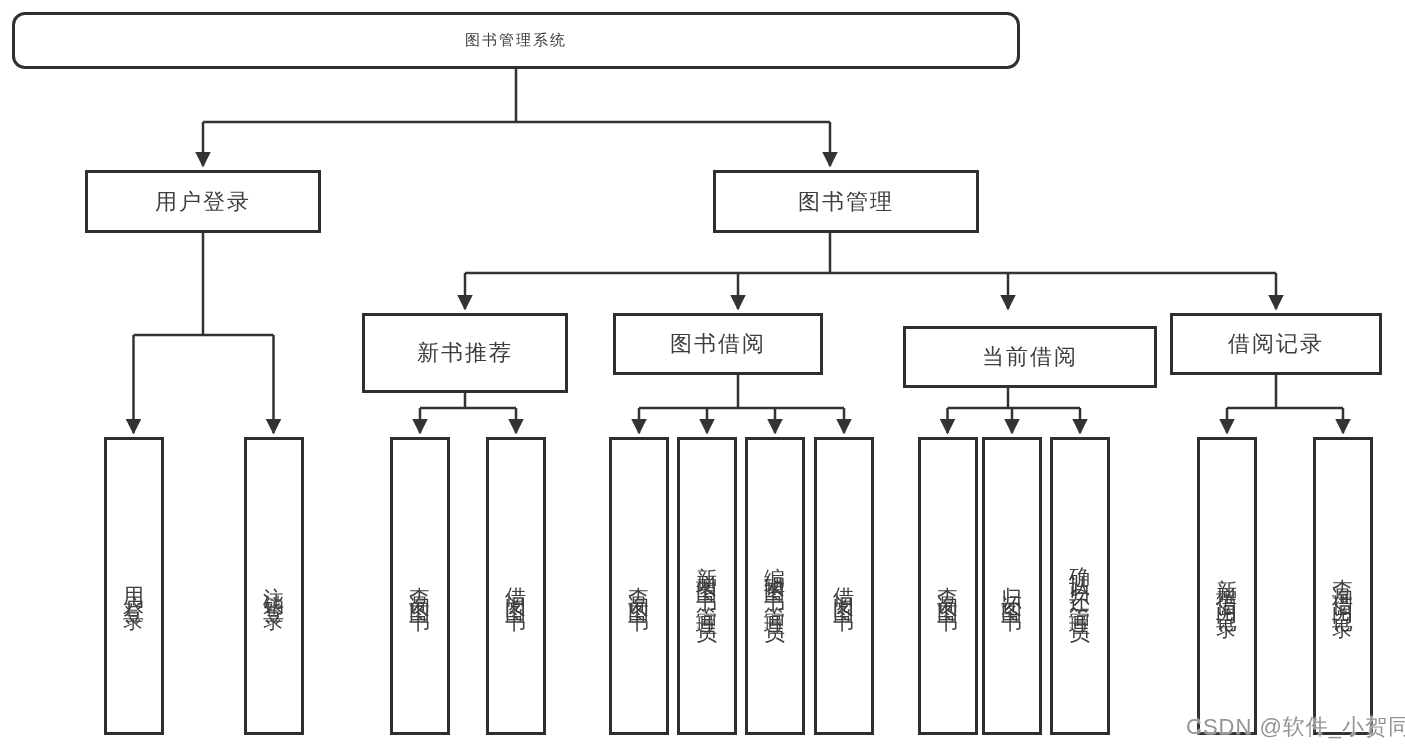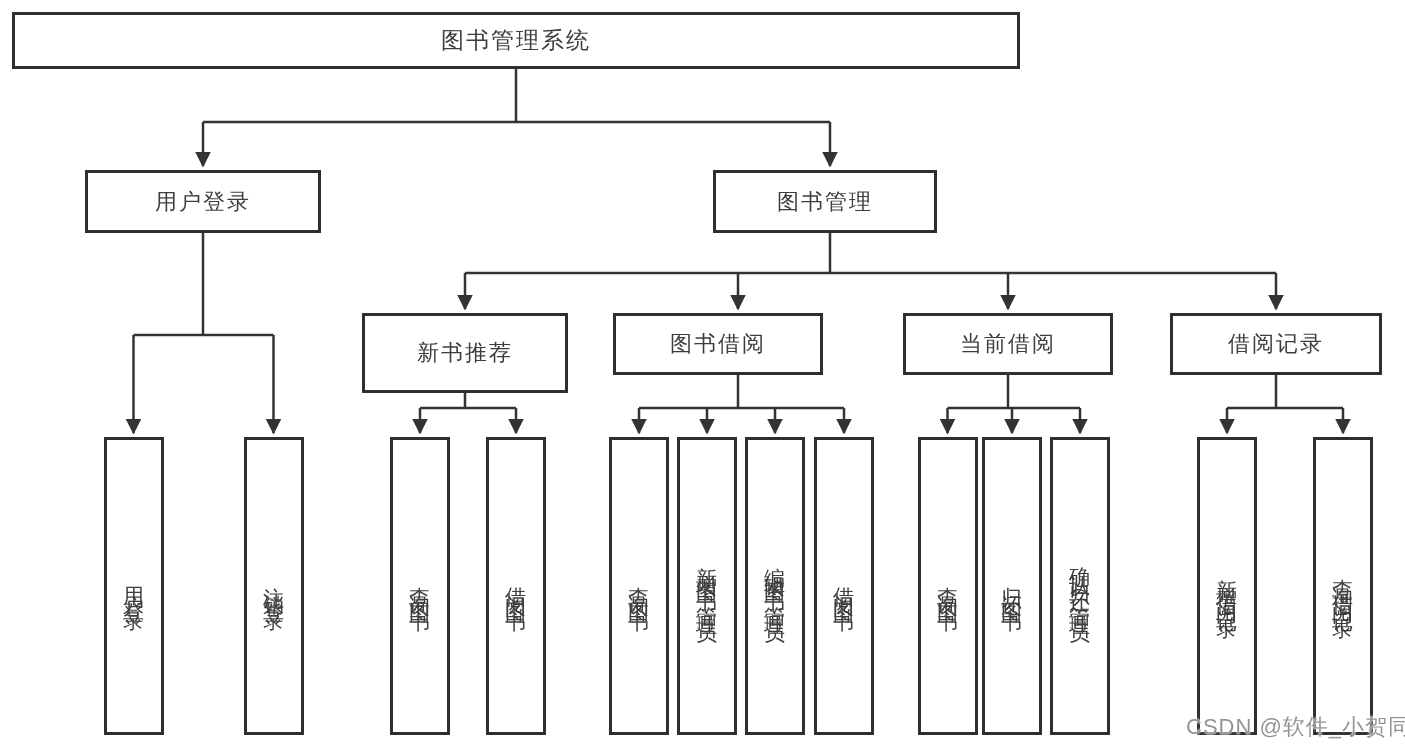--- a/index.html
+++ b/index.html
@@ -23,7 +23,7 @@
     color:#3d3d3d;
     z-index:2;
   }
-  .node.root{font-size:23px;}
+  .node.root{font-size:15px;border-radius:13px;}
   .node.vert span{
     writing-mode:vertical-rl;
     text-orientation:mixed;

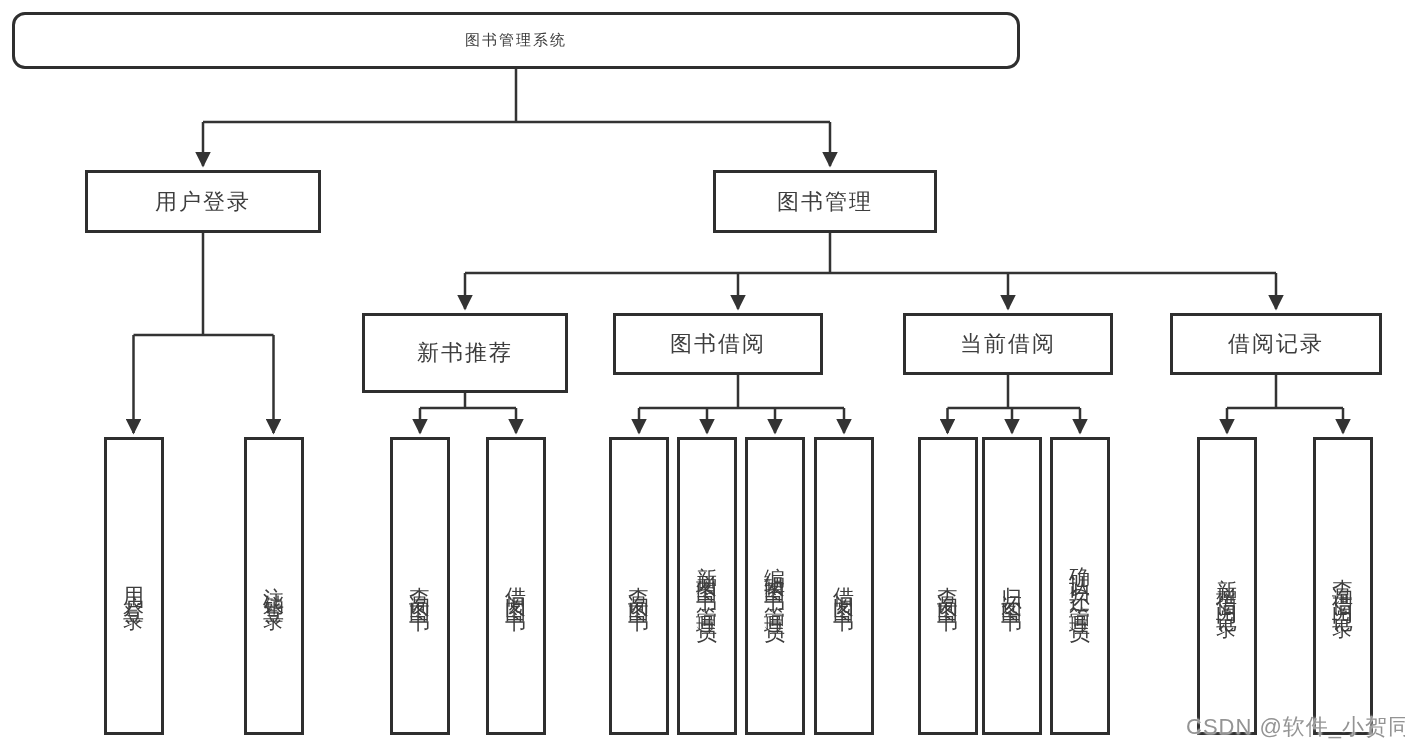--- a/index.html
+++ b/index.html
@@ -97,7 +97,7 @@
   <div class="node" style="left:85px;top:170px;width:236px;height:63px">
     <span>用户登录</span>
   </div>
-  <div class="node" style="left:713px;top:170px;width:224px;height:63px">
+  <div class="node" style="left:713px;top:170px;width:266px;height:63px">
     <span>图书管理</span>
   </div>
 

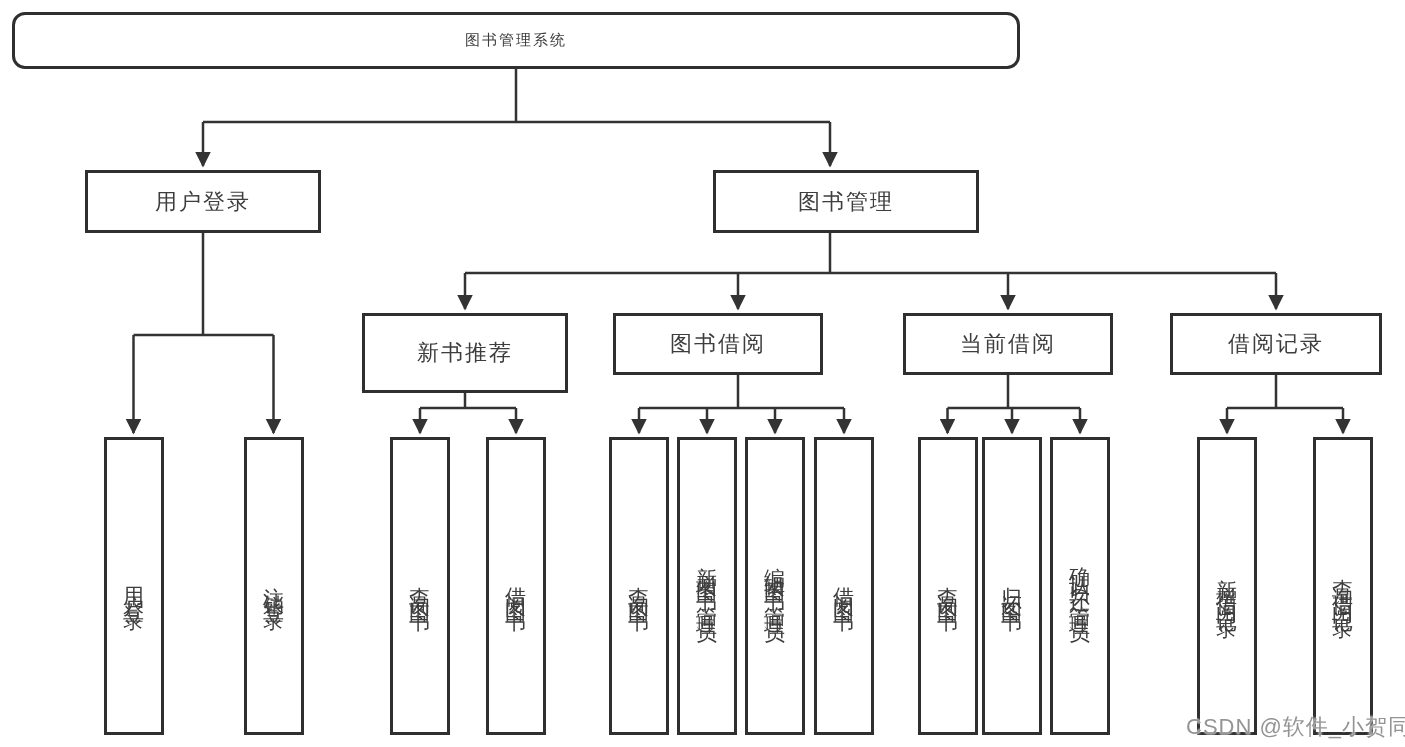--- a/index.html
+++ b/index.html
@@ -107,7 +107,7 @@
   <div class="node" style="left:613px;top:313px;width:210px;height:62px">
     <span>图书借阅</span>
   </div>
-  <div class="node" style="left:903px;top:313px;width:210px;height:62px">
+  <div class="node" style="left:903px;top:326px;width:254px;height:62px">
     <span>当前借阅</span>
   </div>
   <div class="node" style="left:1170px;top:313px;width:212px;height:62px">

